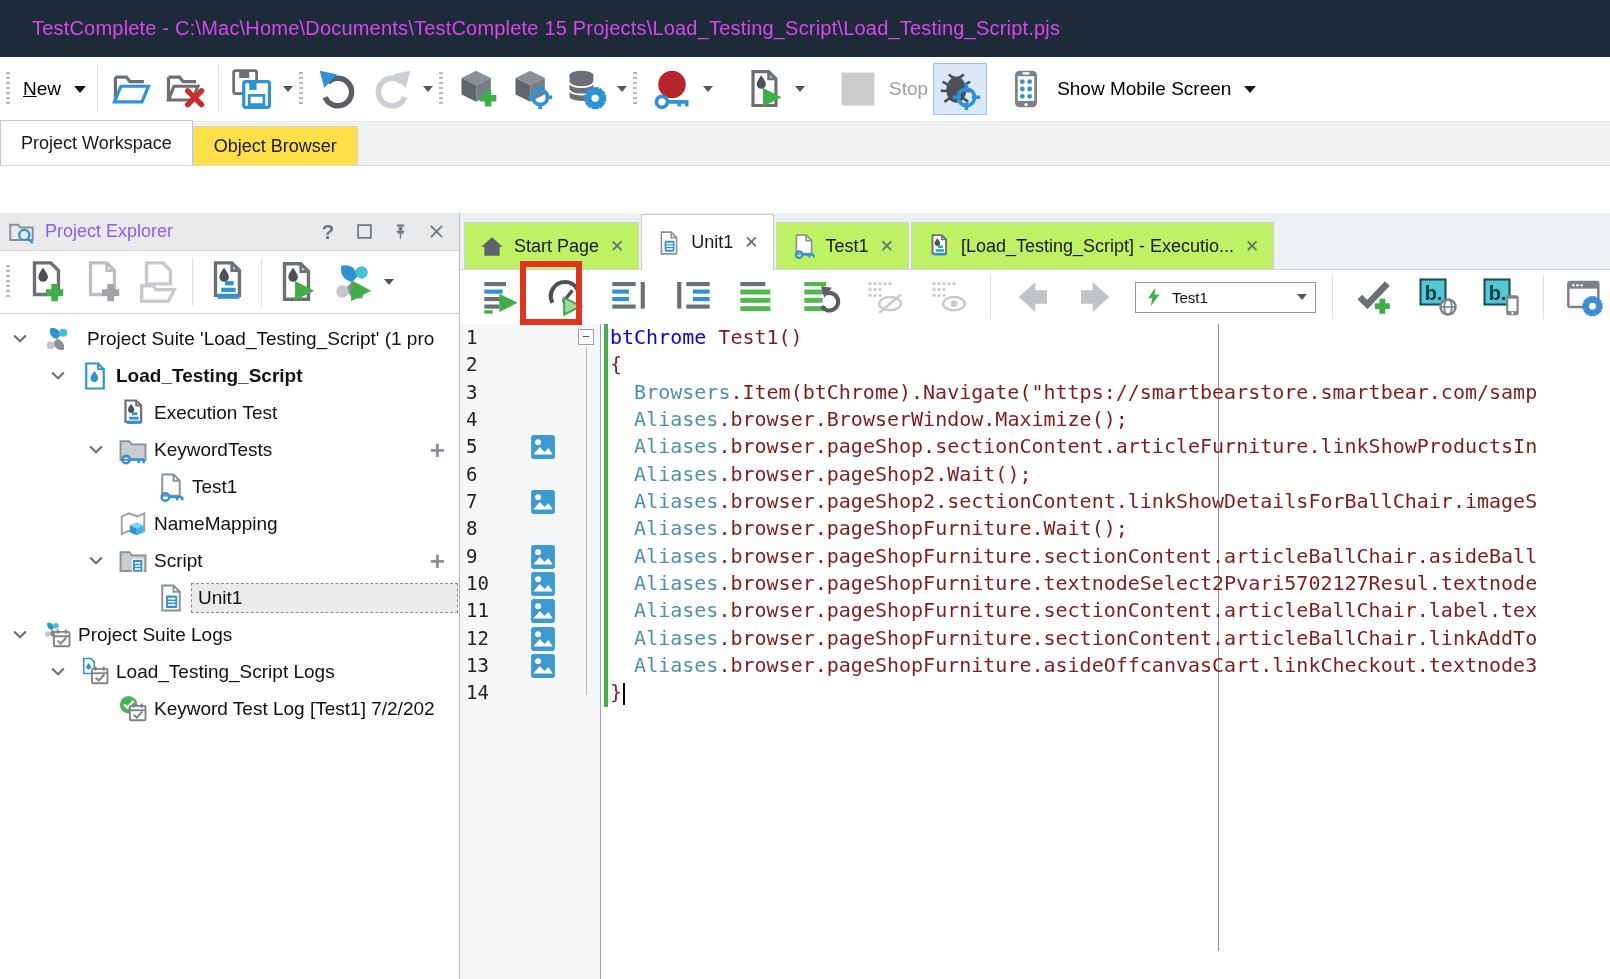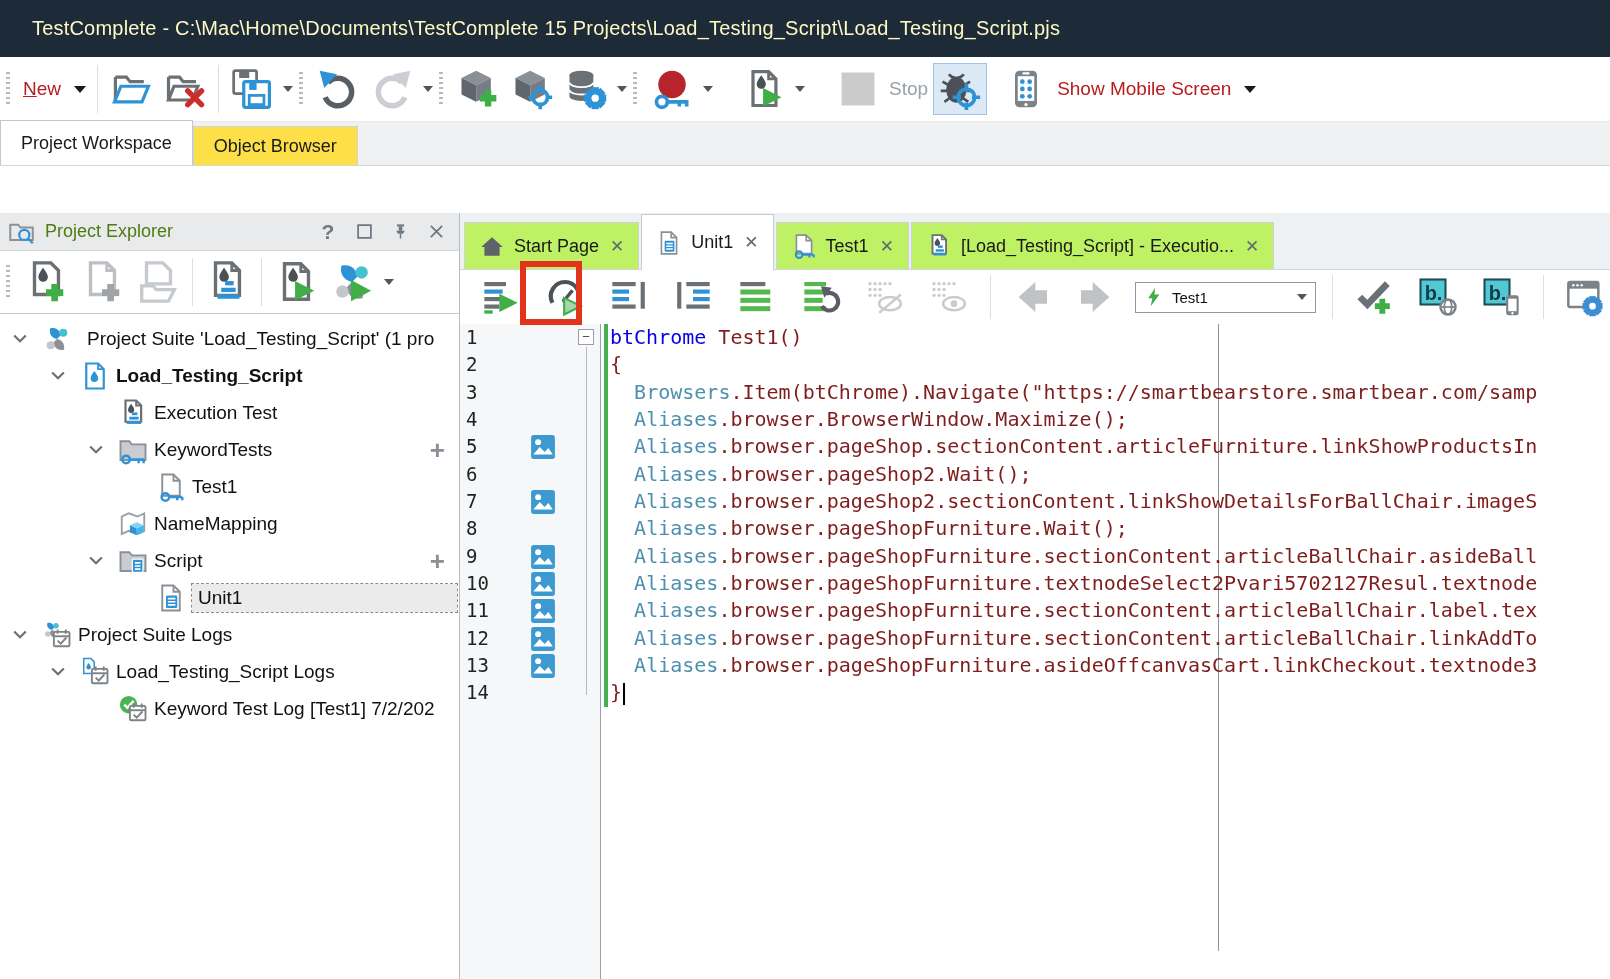--- a/index.html
+++ b/index.html
@@ -9,7 +9,7 @@
 
   
   #titlebar { height:57px; background:#1d2b39; display:flex; align-items:center; padding-left:16px; gap:16px; }
-  #titlebar .title-text { color:#fef9c3; font-size:20px; letter-spacing:.2px; white-space:nowrap; }
+  #titlebar .title-text { color:#d946ef; font-size:20px; letter-spacing:.2px; white-space:nowrap; }
 
   
   #menubar { height:46px; background:#fff; display:flex; align-items:center; padding-left:6px; }

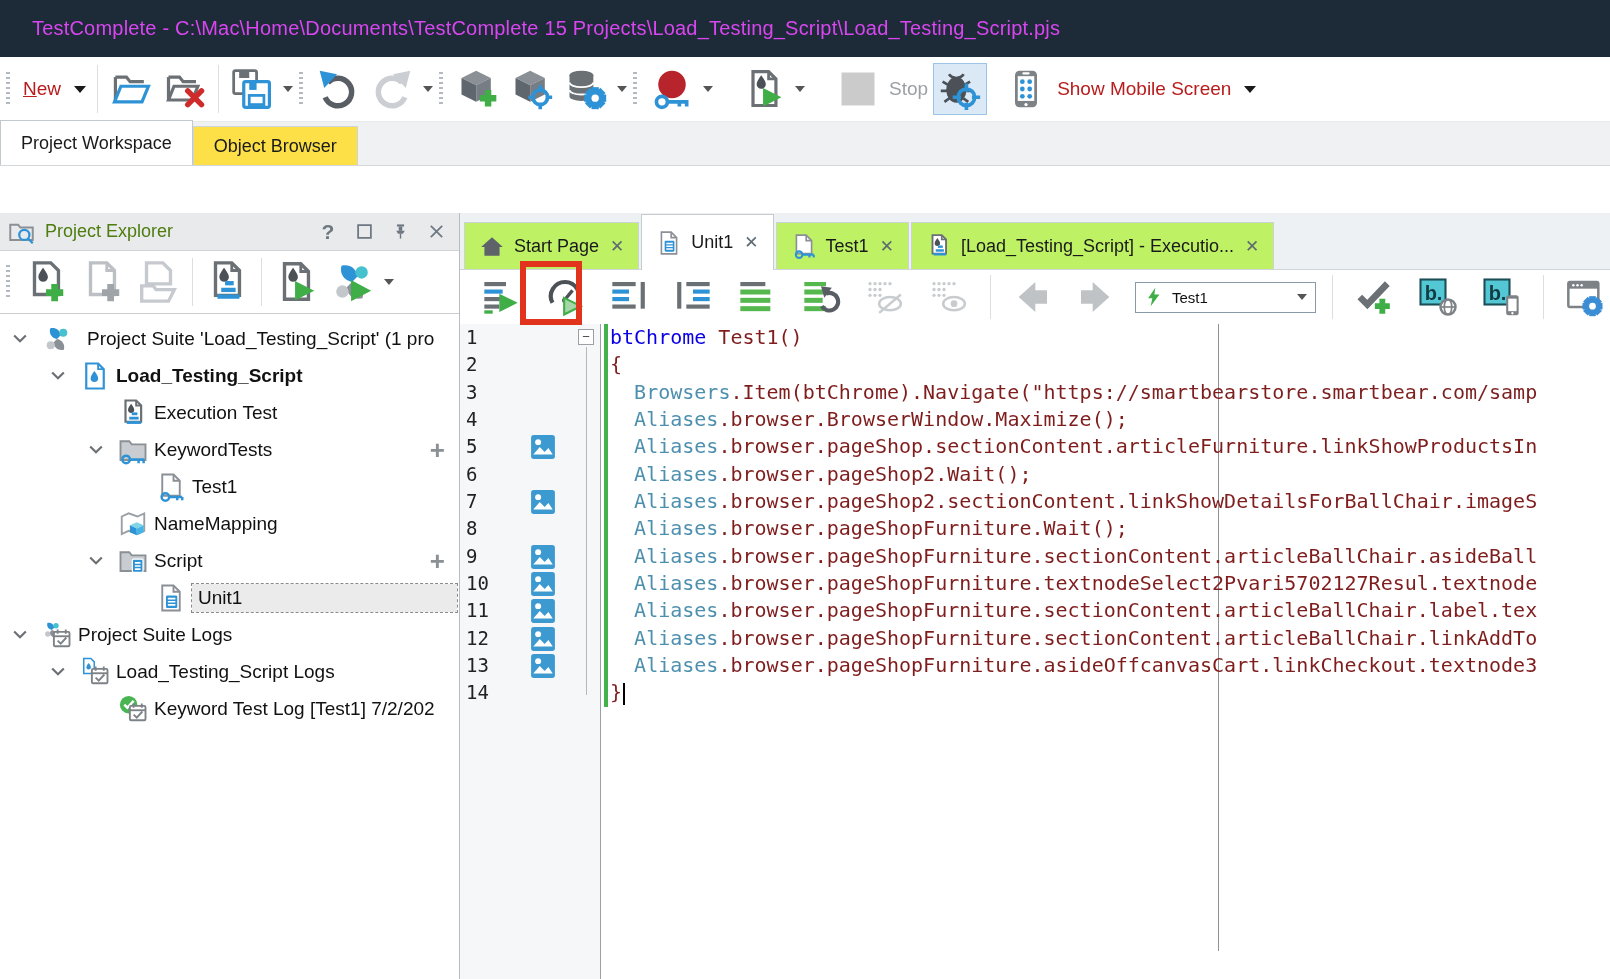--- a/index.html
+++ b/index.html
@@ -28,7 +28,7 @@
   .sep { width:1px; height:48px; background:#dcdfe2; margin:0 6px; }
   .tbtn { display:flex; align-items:center; gap:9px; background:none; border:1px solid transparent;
     padding:3px 4px; font-family:inherit; }
-  .tbtn .lbl { font-size:19px; color:#b91c1c; white-space:nowrap; }
+  .tbtn .lbl { font-size:19px; color:#000000; white-space:nowrap; }
   .tbtn.disabled .lbl { color:#9aa0a5; }
   .tbtn.highlighted { background:#dbe9f6; border:1px solid #9dc3e6; }
   .ic { display:block; }

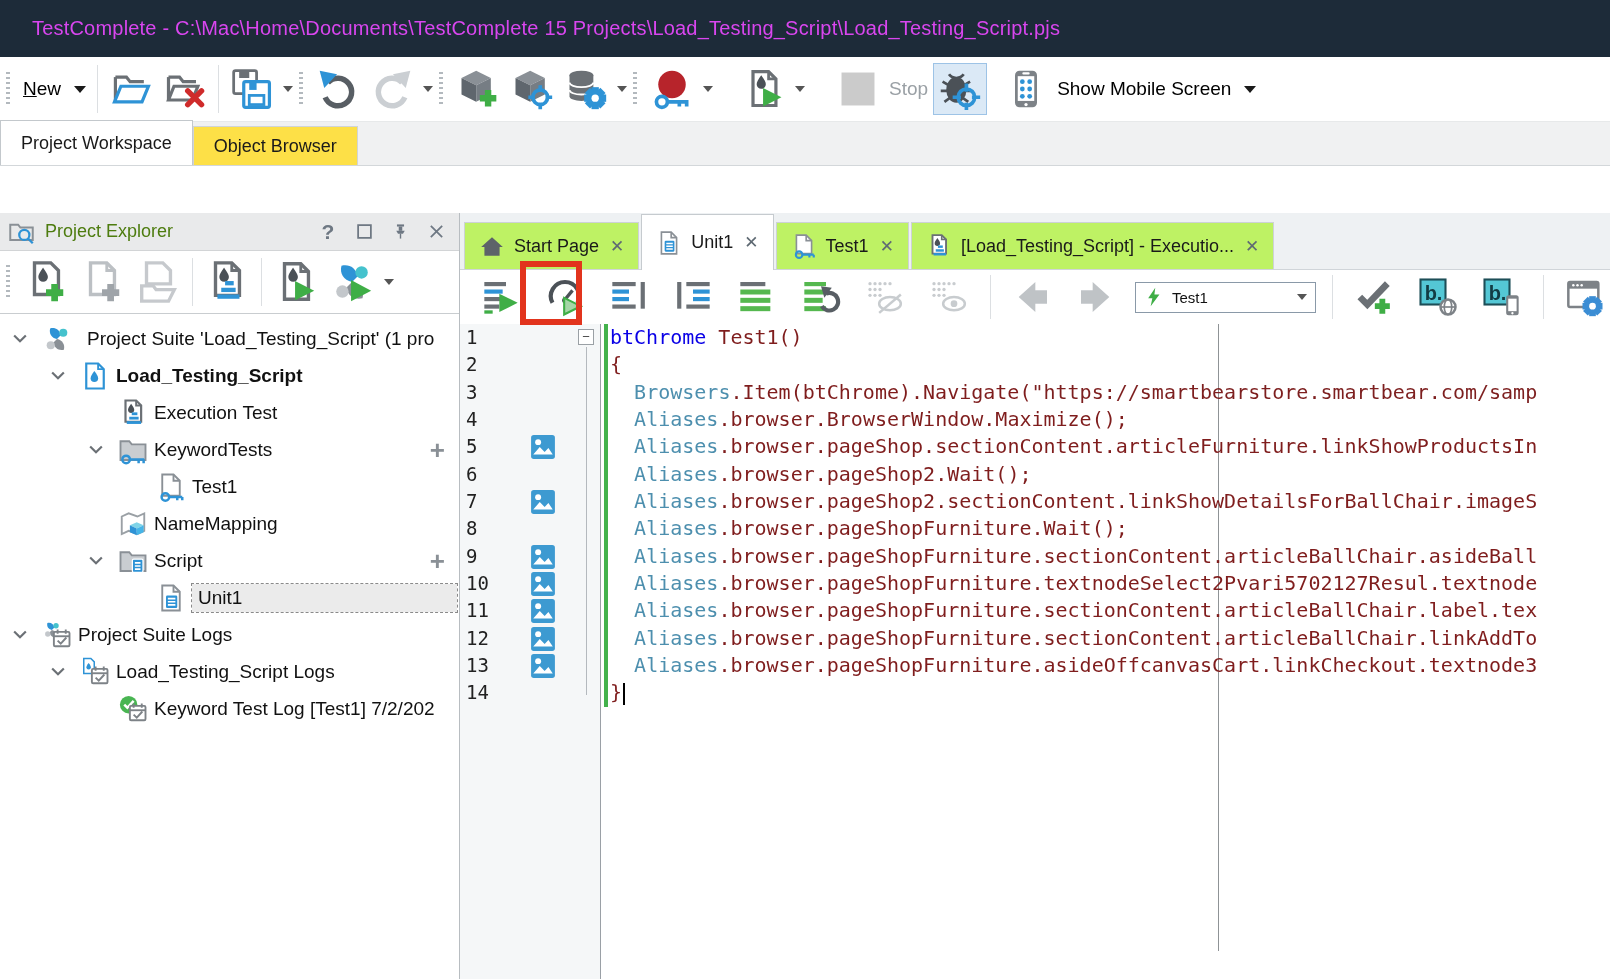--- a/index.html
+++ b/index.html
@@ -47,7 +47,7 @@
   
   #pe-header { height:38px; background:#e9eaeb; border-bottom:1px solid #d2d4d6; display:flex; align-items:center;
     padding:0 10px 0 8px; gap:10px; }
-  #pe-header .pe-title { font-size:18px; color:#4d7c0f; flex:1; }
+  #pe-header .pe-title { font-size:18px; color:#8b5cf6; flex:1; }
   .hbtn { background:none; border:none; display:flex; align-items:center; justify-content:center;
     width:26px; height:26px; font-size:21px; font-weight:bold; color:#6e7883; font-family:inherit; }
   #pe-toolbar { height:62px; background:#fff; display:flex; align-items:center; padding-left:4px; }

